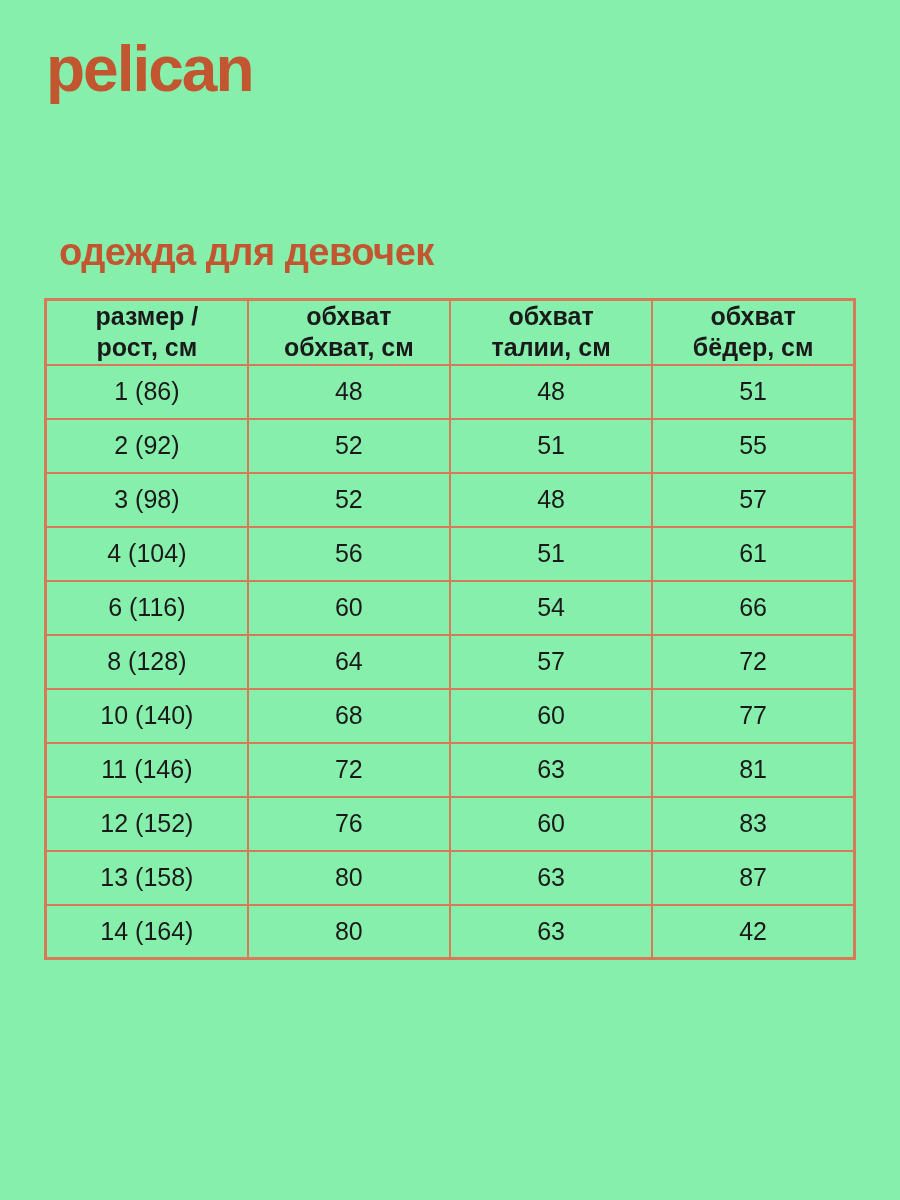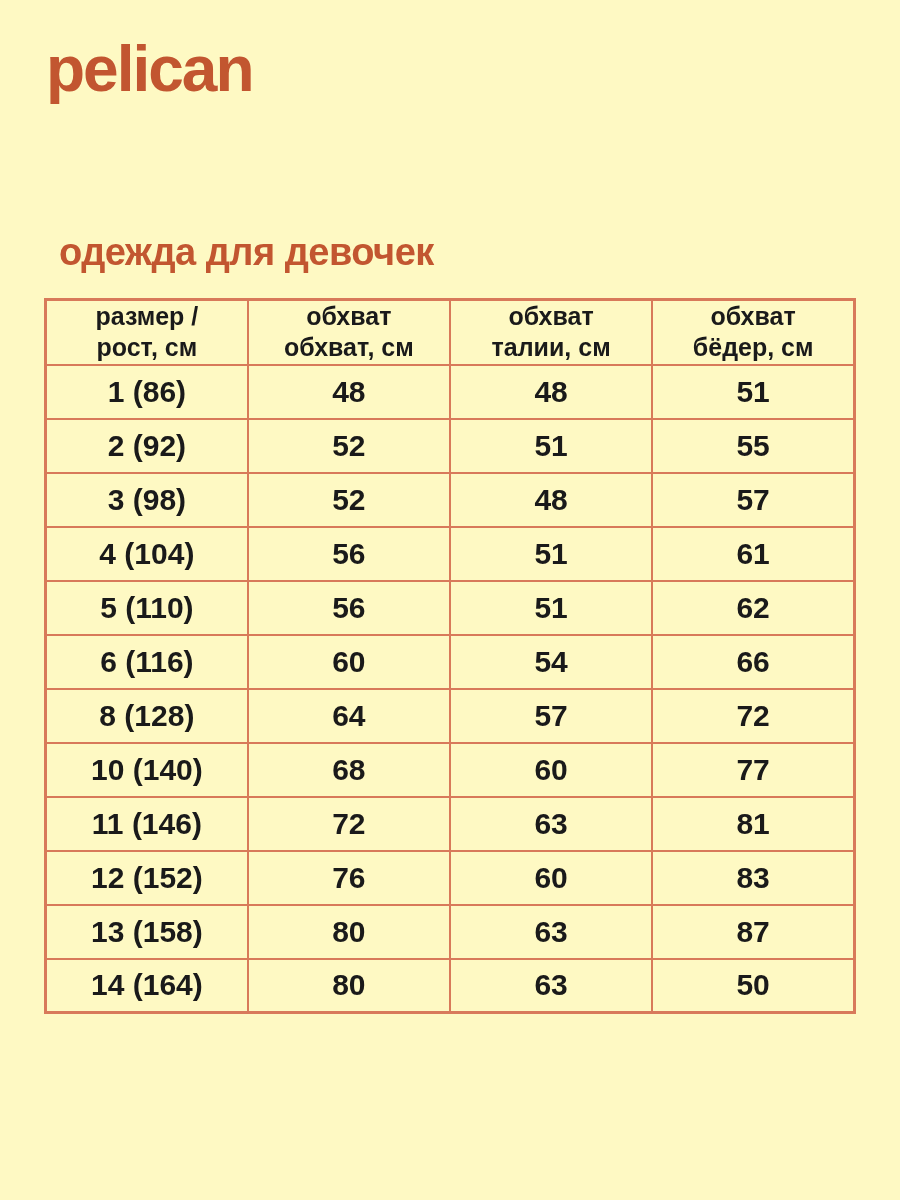--- a/index.html
+++ b/index.html
@@ -22,7 +22,7 @@
     height: 1200px;
     overflow: hidden;
     position: relative;
-    background: #fef9c3;
+    background: #86efac;
   }
   .logo {
     position: absolute;

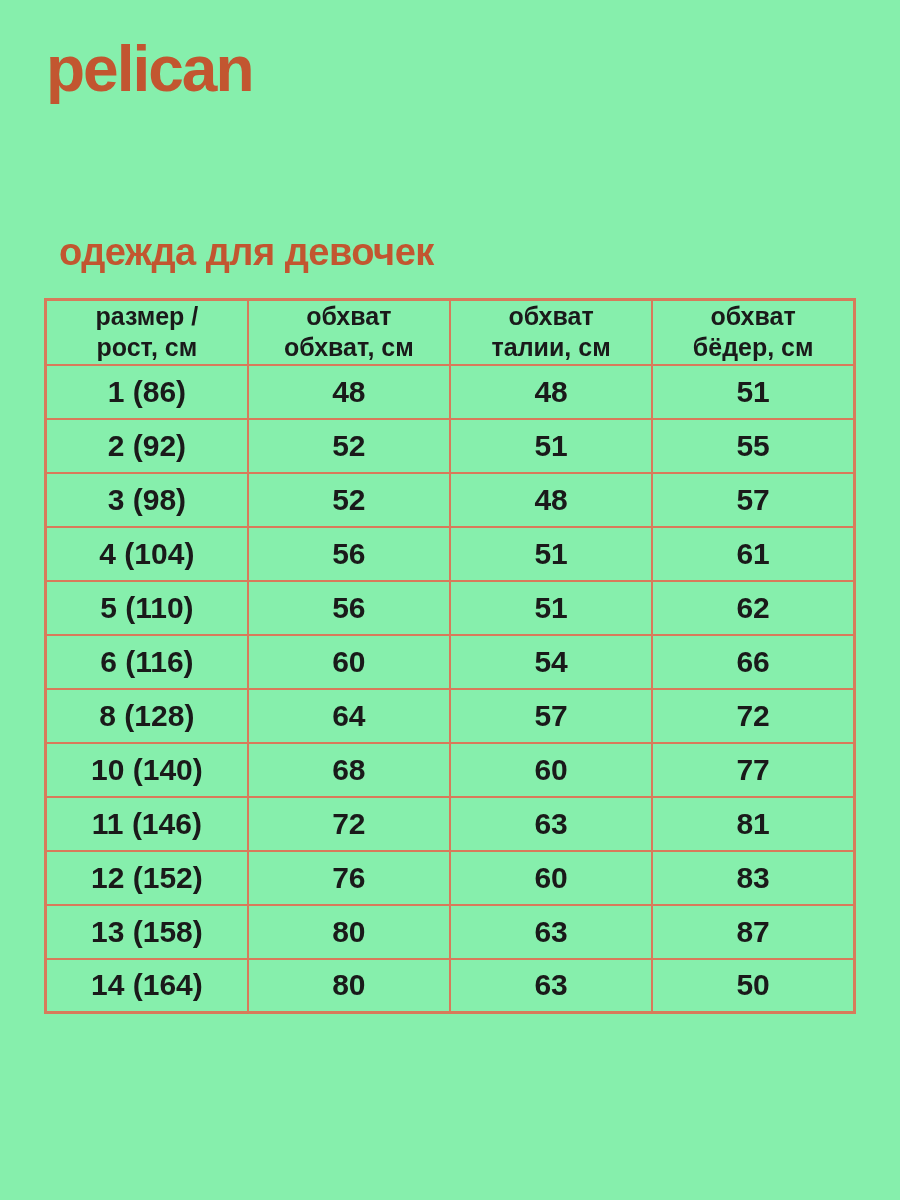--- a/index.html
+++ b/index.html
@@ -70,8 +70,8 @@
   }
   table.size-chart td {
     height: 54px;
-    font-size: 30px;
-    font-weight: bold;
+    font-size: 25px;
+    font-weight: normal;
     color: var(--ink);
   }
 </style>

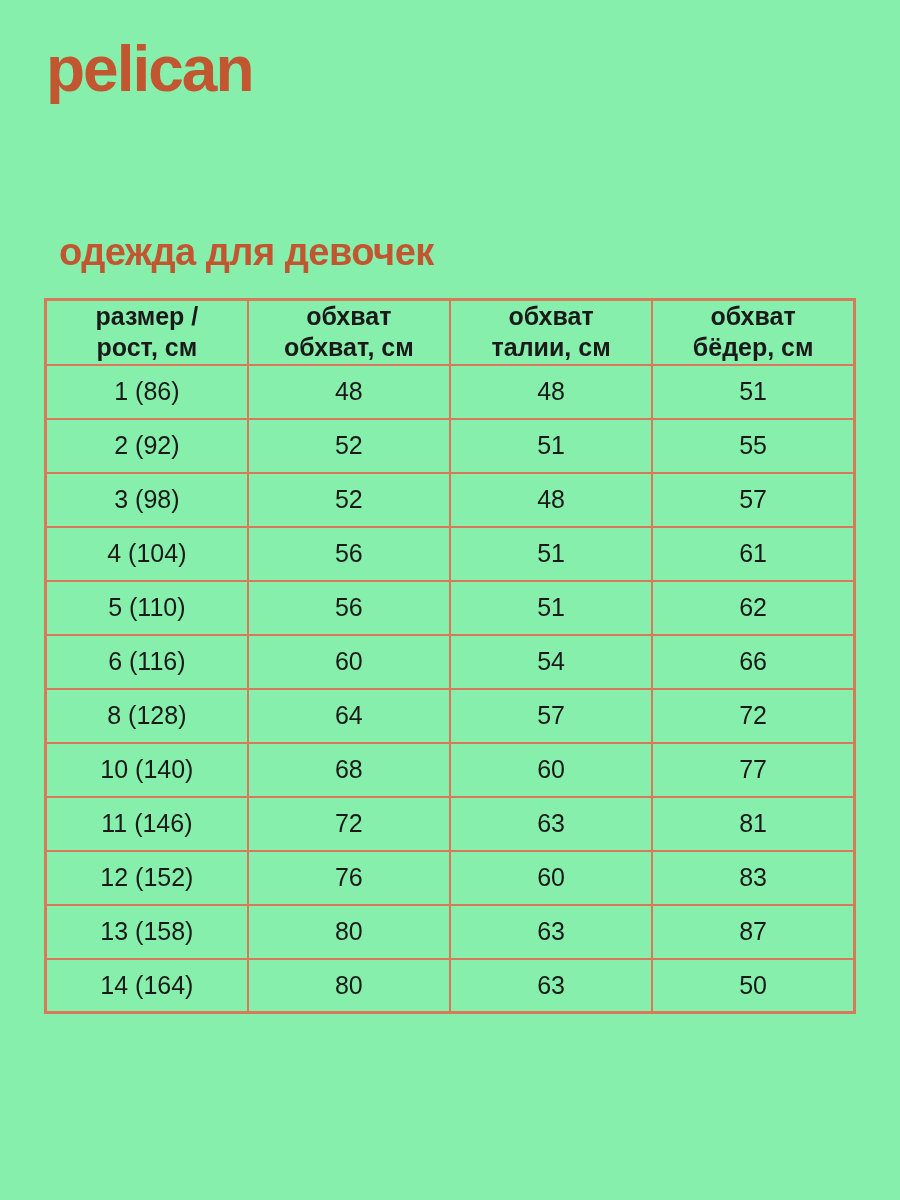--- a/index.html
+++ b/index.html
@@ -131,12 +131,6 @@
           <td>61</td>
         </tr>
         <tr>
-          <td>5 (110)</td>
-          <td>56</td>
-          <td>51</td>
-          <td>62</td>
-        </tr>
-        <tr>
           <td>6 (116)</td>
           <td>60</td>
           <td>54</td>

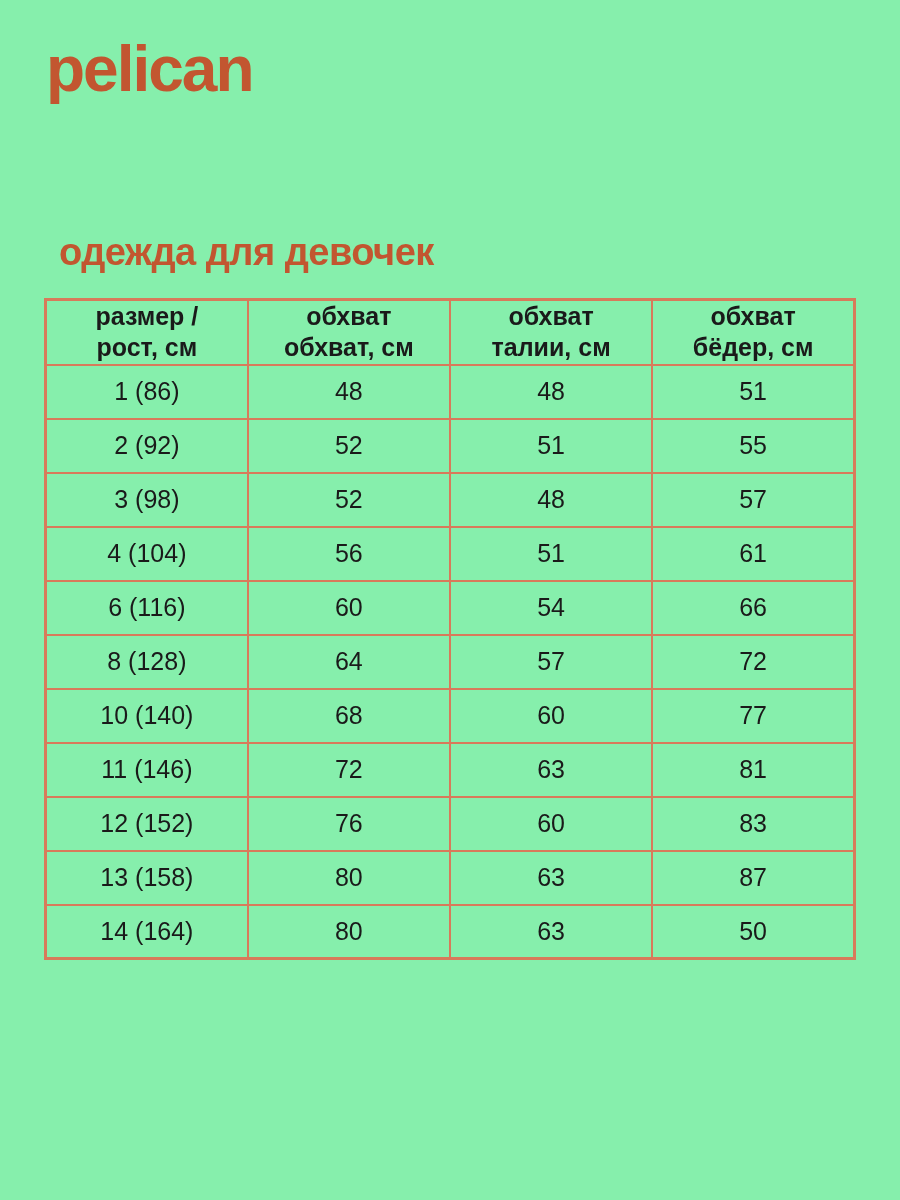--- a/index.html
+++ b/index.html
@@ -170,7 +170,7 @@
           <td>14 (164)</td>
           <td>80</td>
           <td>63</td>
-          <td>50</td>
+          <td>42</td>
         </tr>
       </tbody>
   </table>

